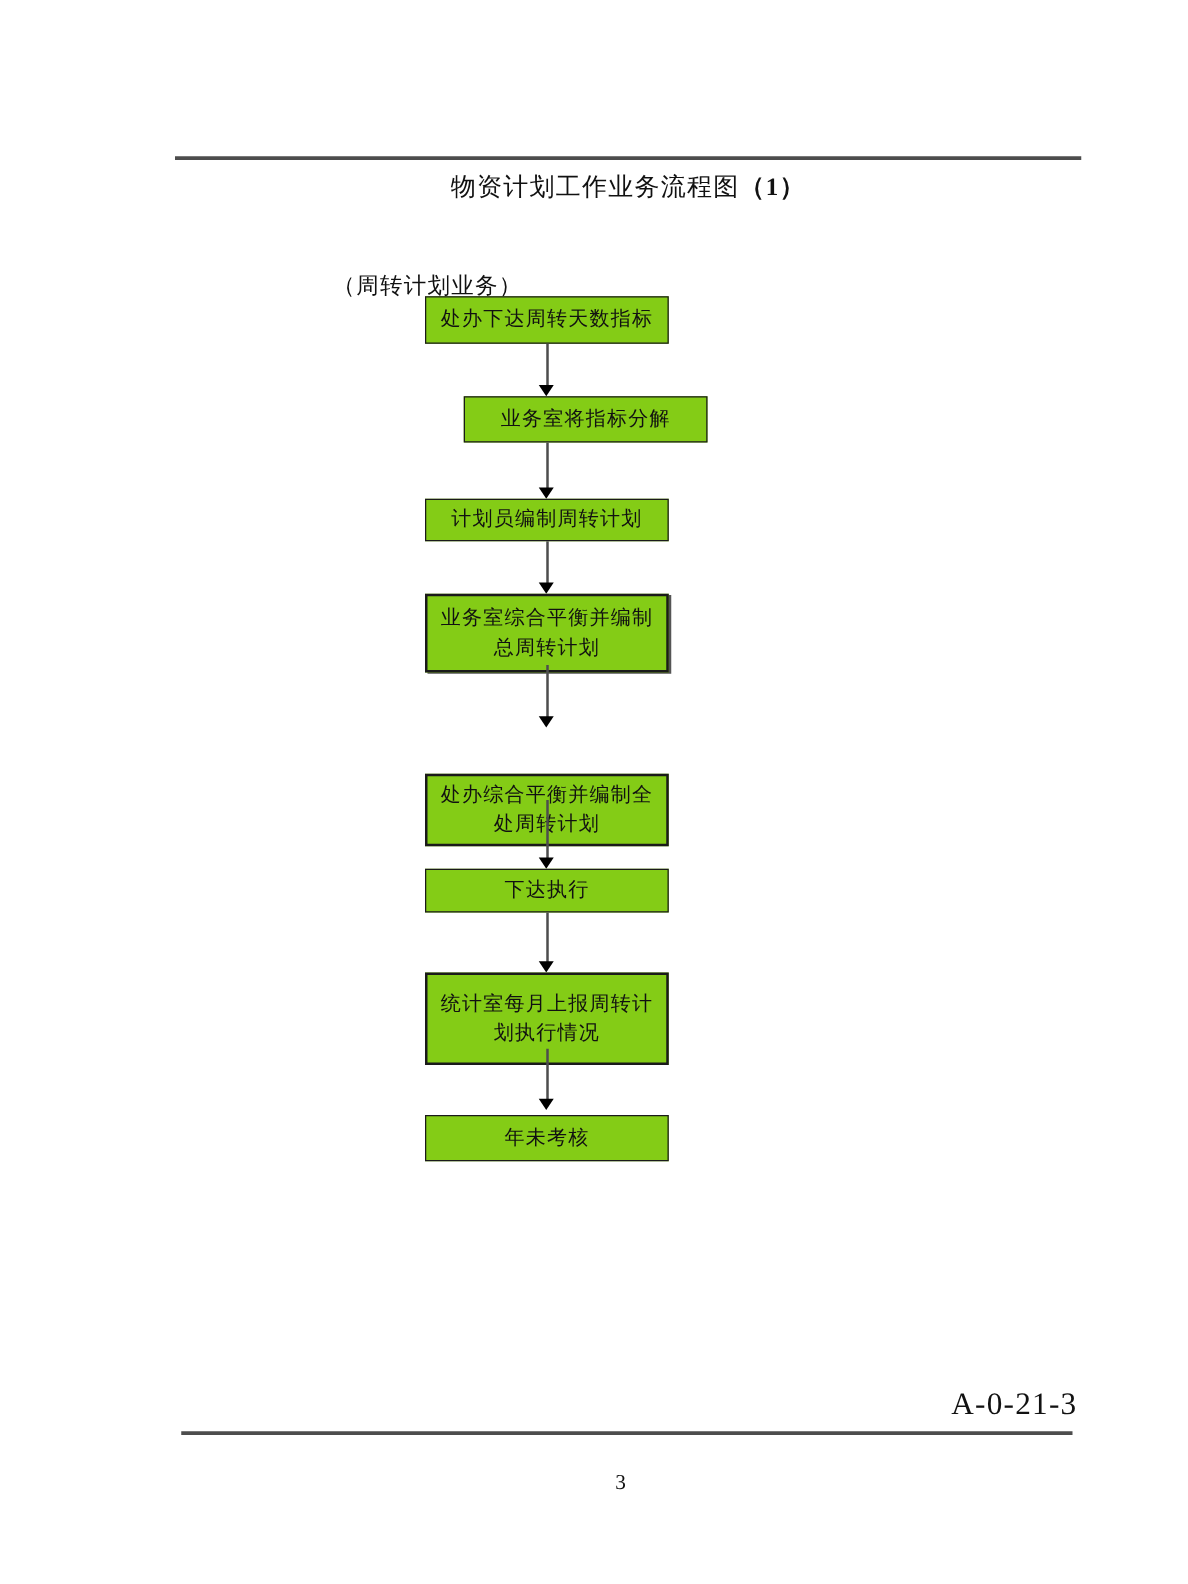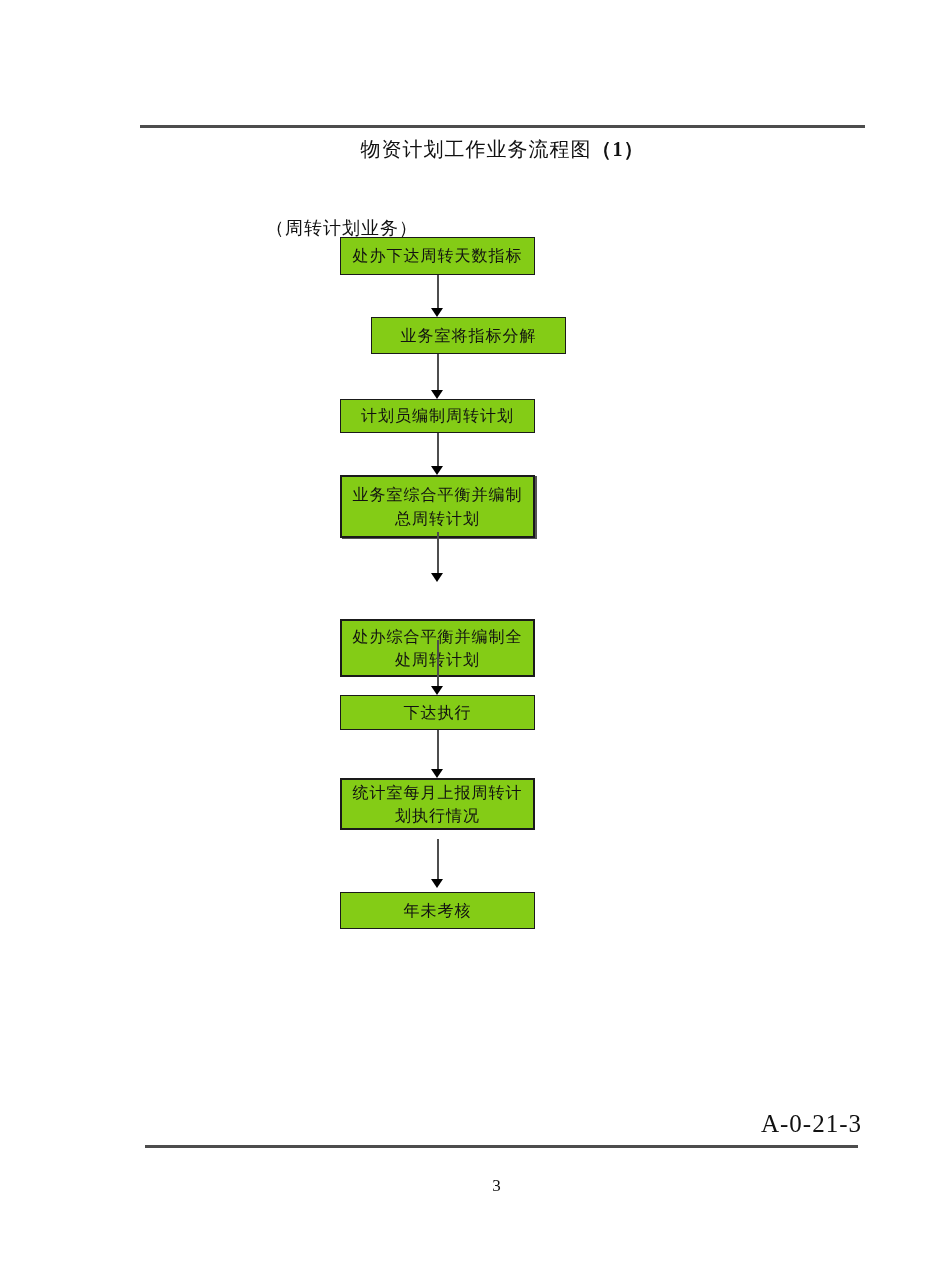--- a/index.html
+++ b/index.html
@@ -77,7 +77,7 @@
   #step-4 { top: 475px; height: 63px; box-shadow: 2px 1px 0 0 #555555; }
   #step-5 { top: 582px; height: 58px; margin-top: 37px; }
   #step-6 { top: 695px; height: 35px; }
-  #step-7 { top: 778px; height: 52px; }
+  #step-7 { top: 778px; height: 74px; }
   #step-8 { top: 892px; height: 37px; }
   .arrow {
     position: absolute;

